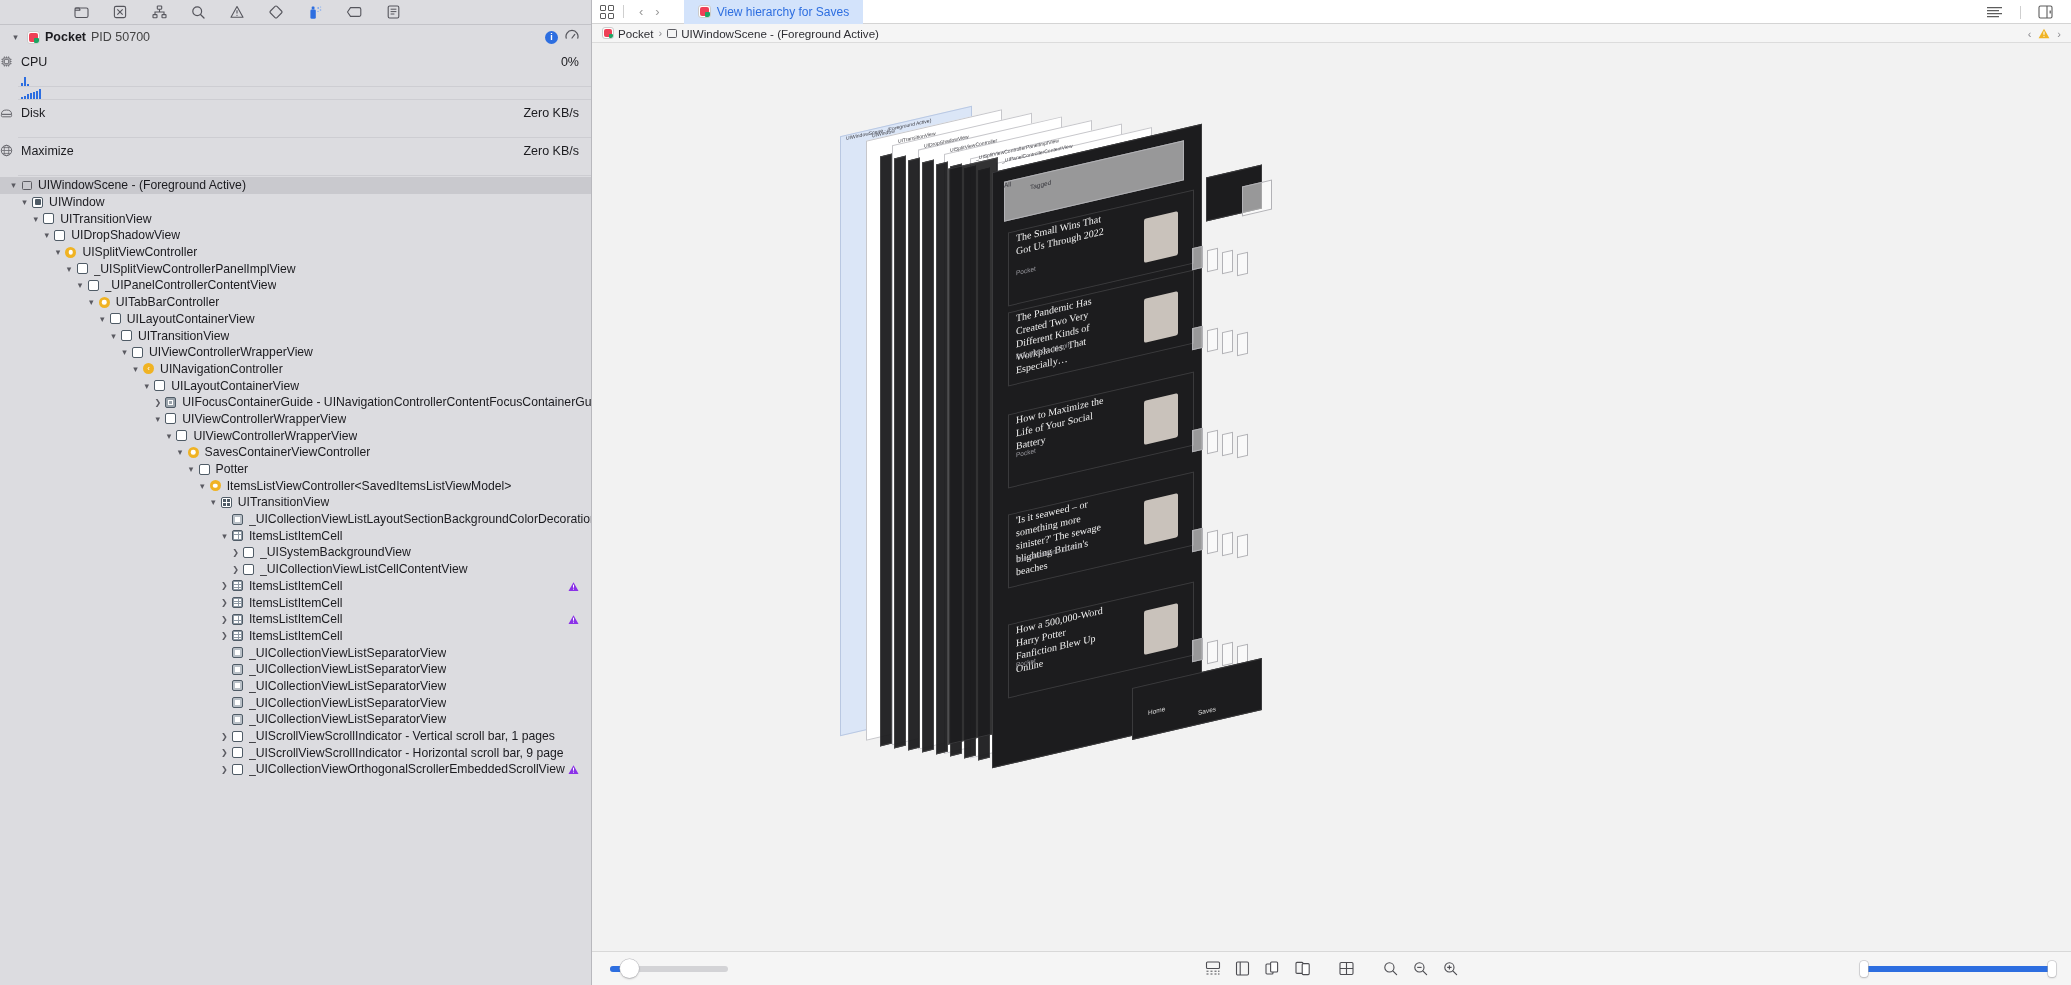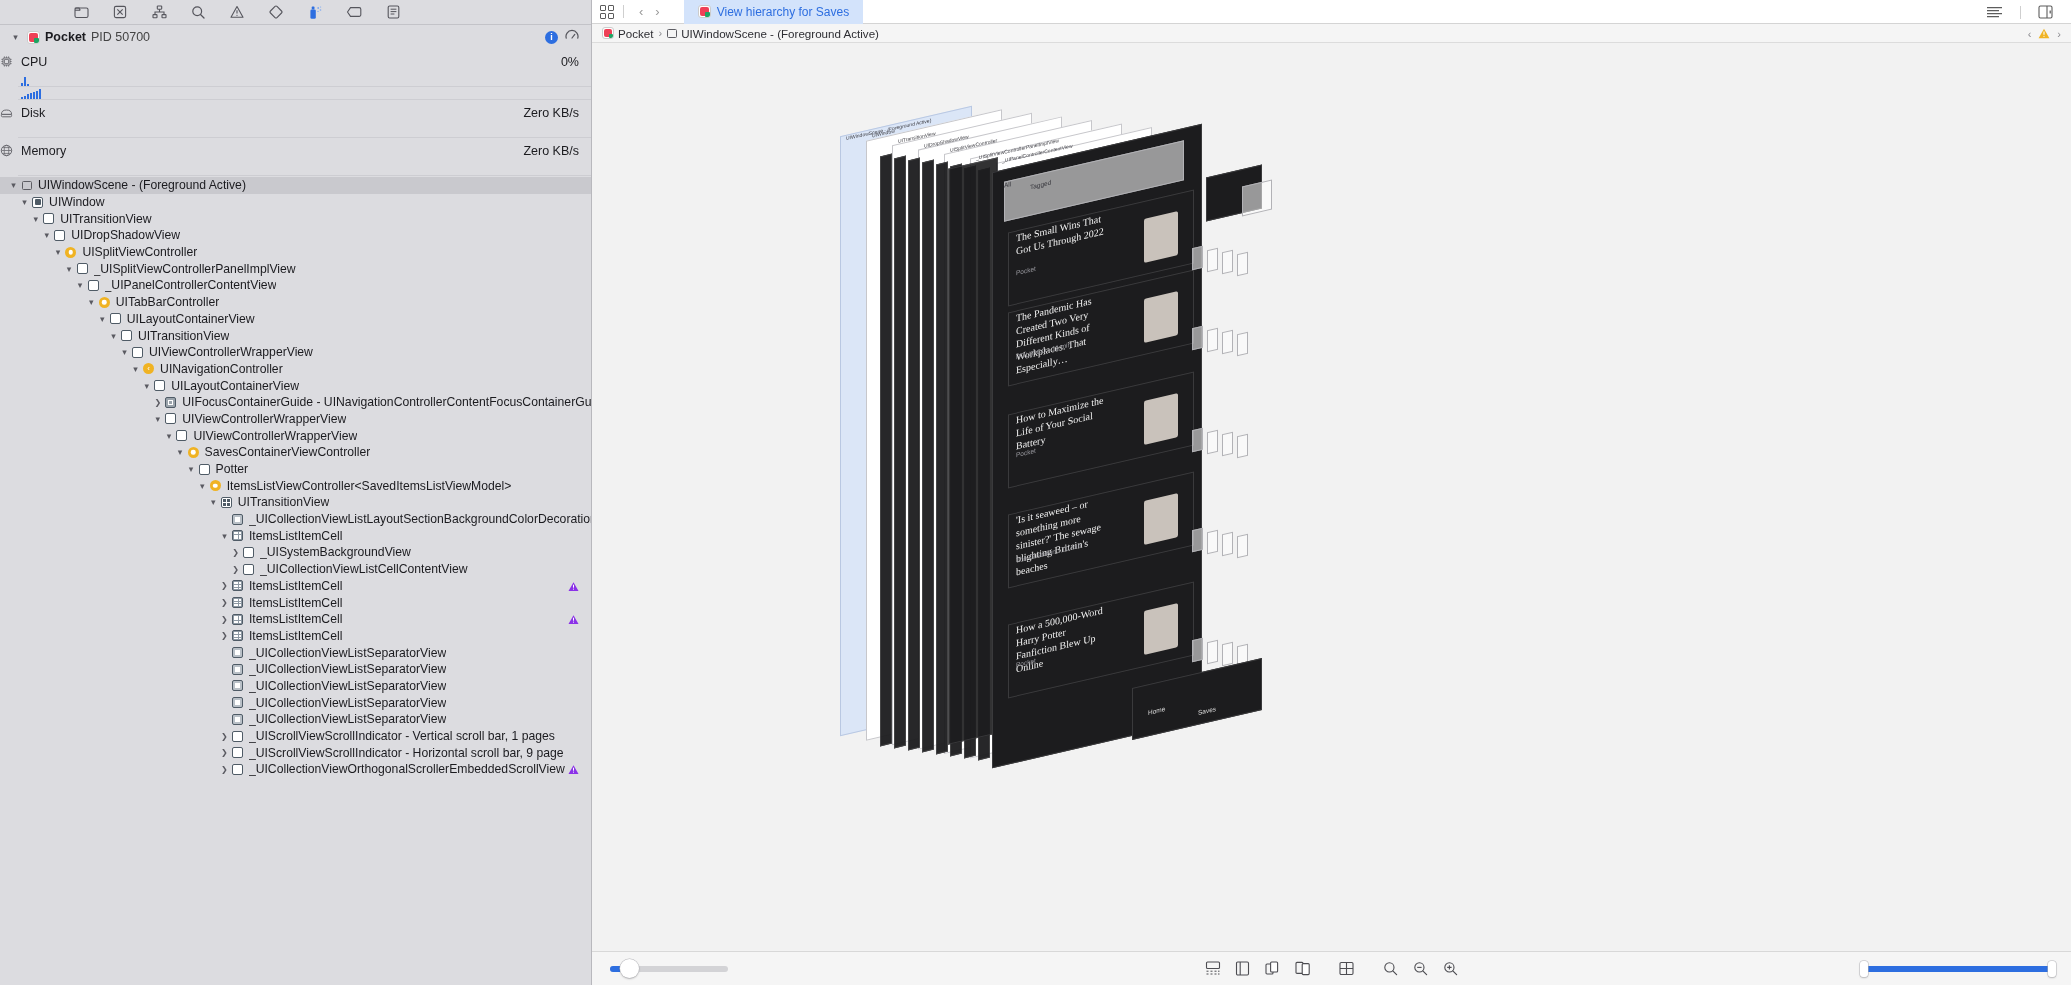--- a/index.html
+++ b/index.html
@@ -381,7 +381,7 @@
               <path d="M1.5 6.5h10M2.4 3.6h8.2M2.4 9.4h8.2" stroke="#6a6a70" stroke-width=".8"></path>
             </svg>
           </span>
-          <span>Memory</span>
+          <span>Maximize</span>
           <span class="gval">Zero KB/s</span>
         </div>
         <div class="spark-row">

